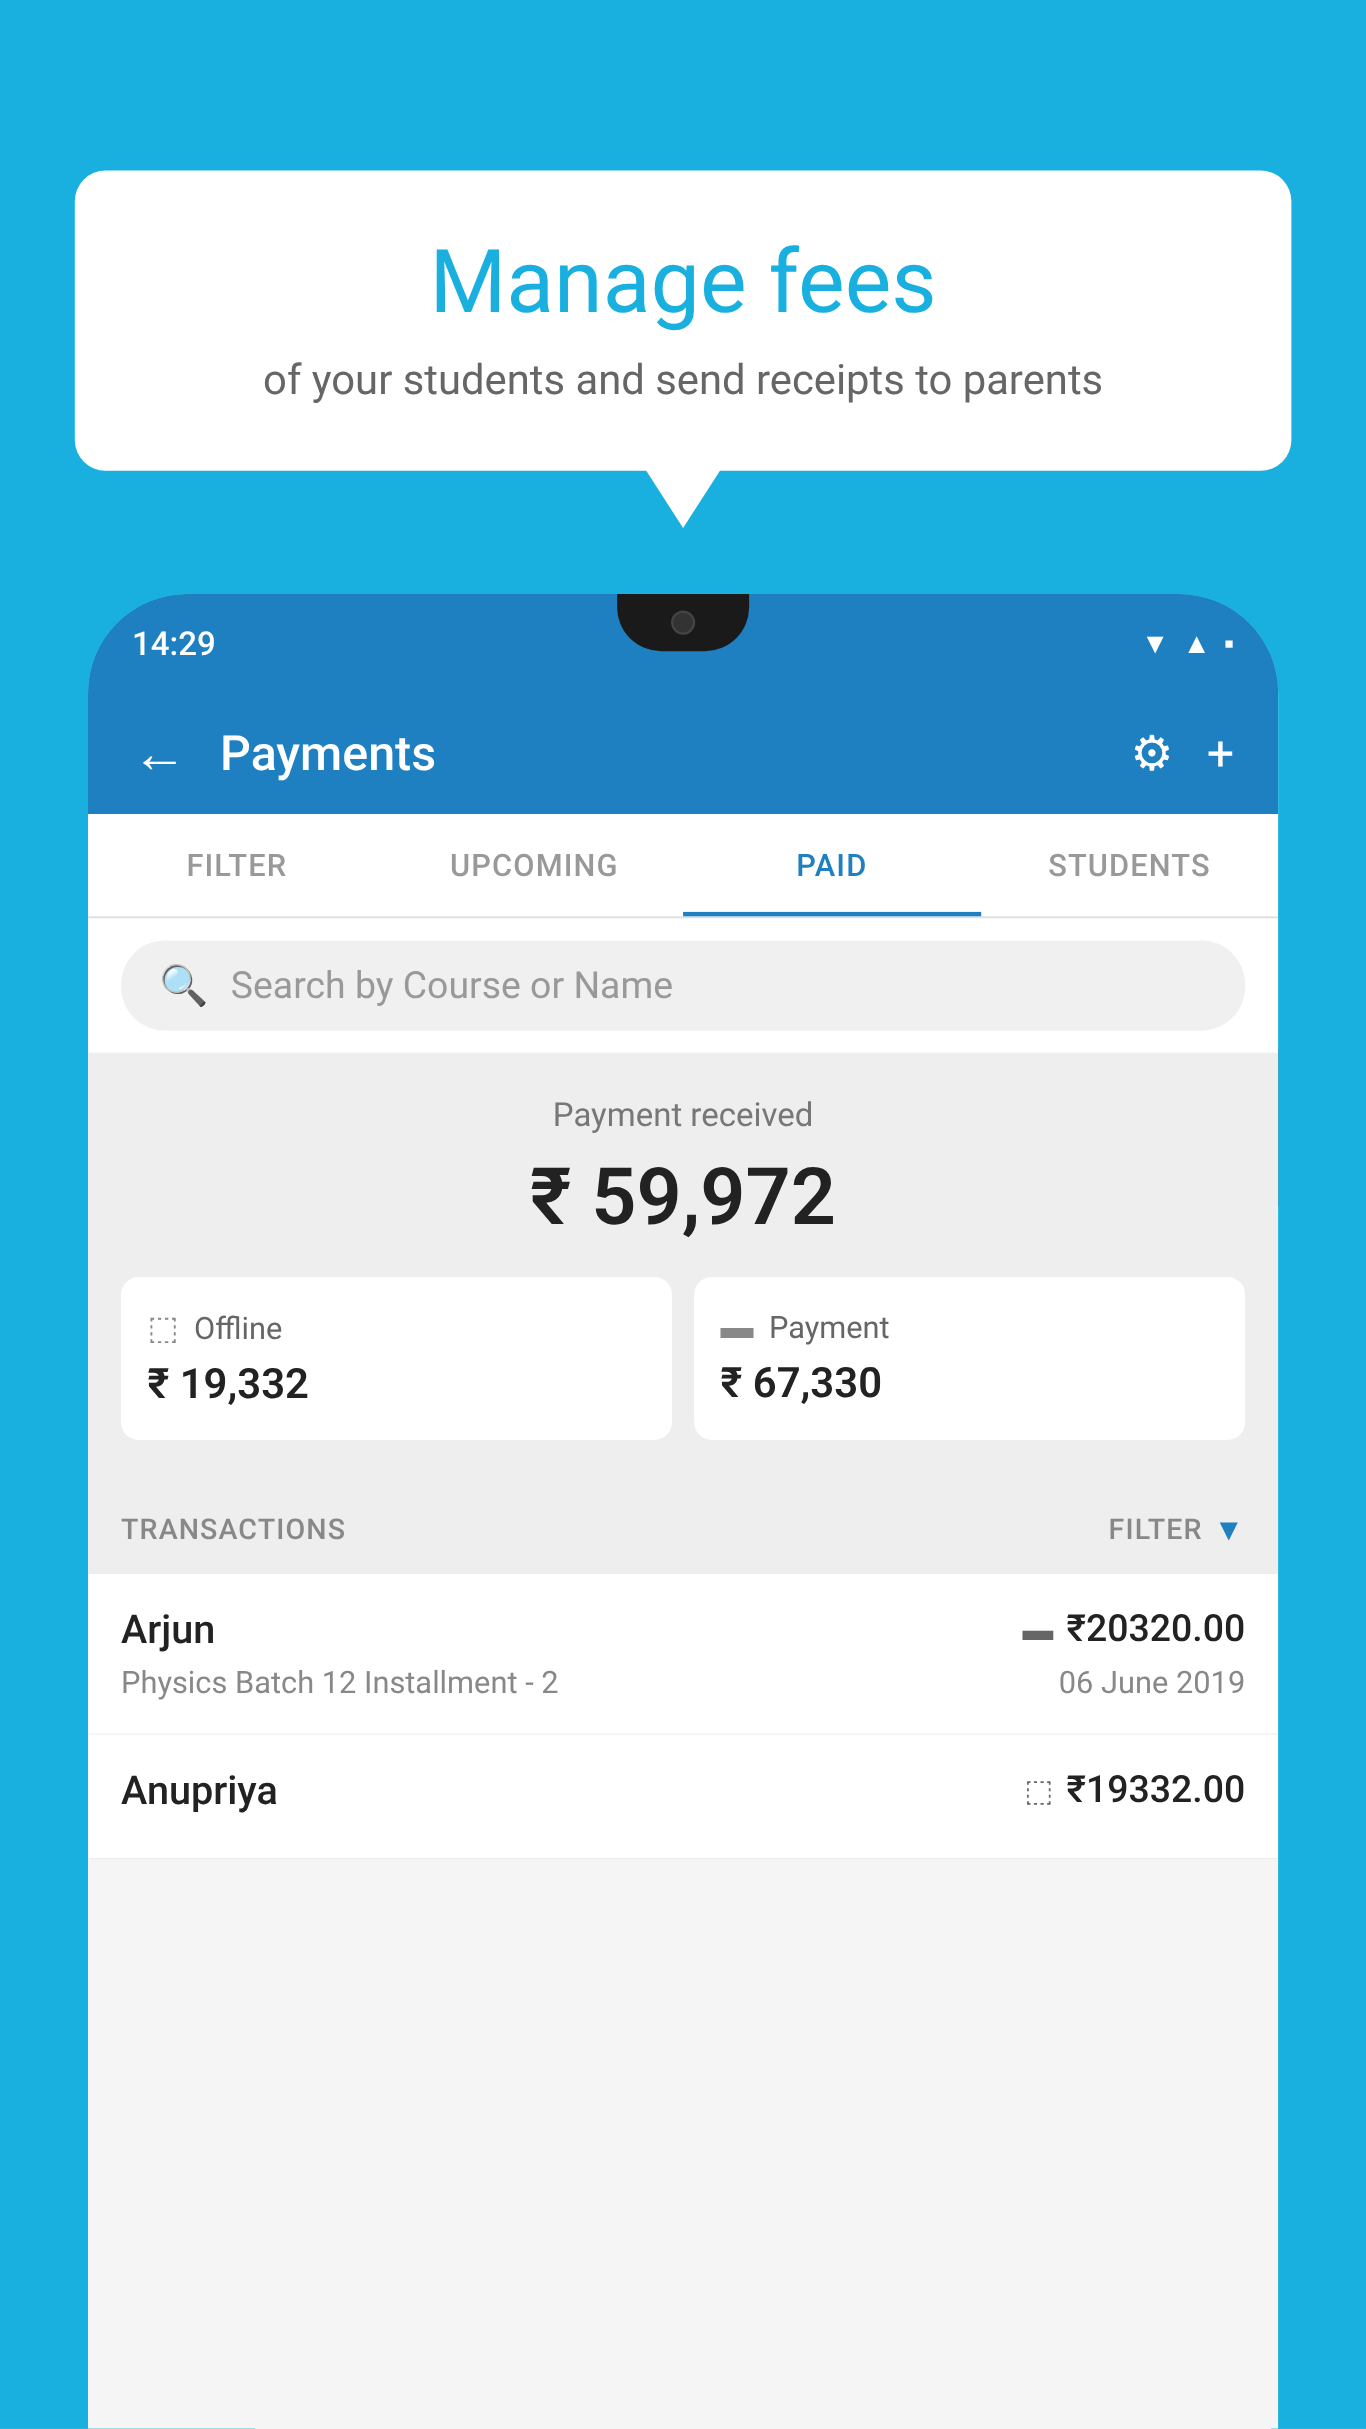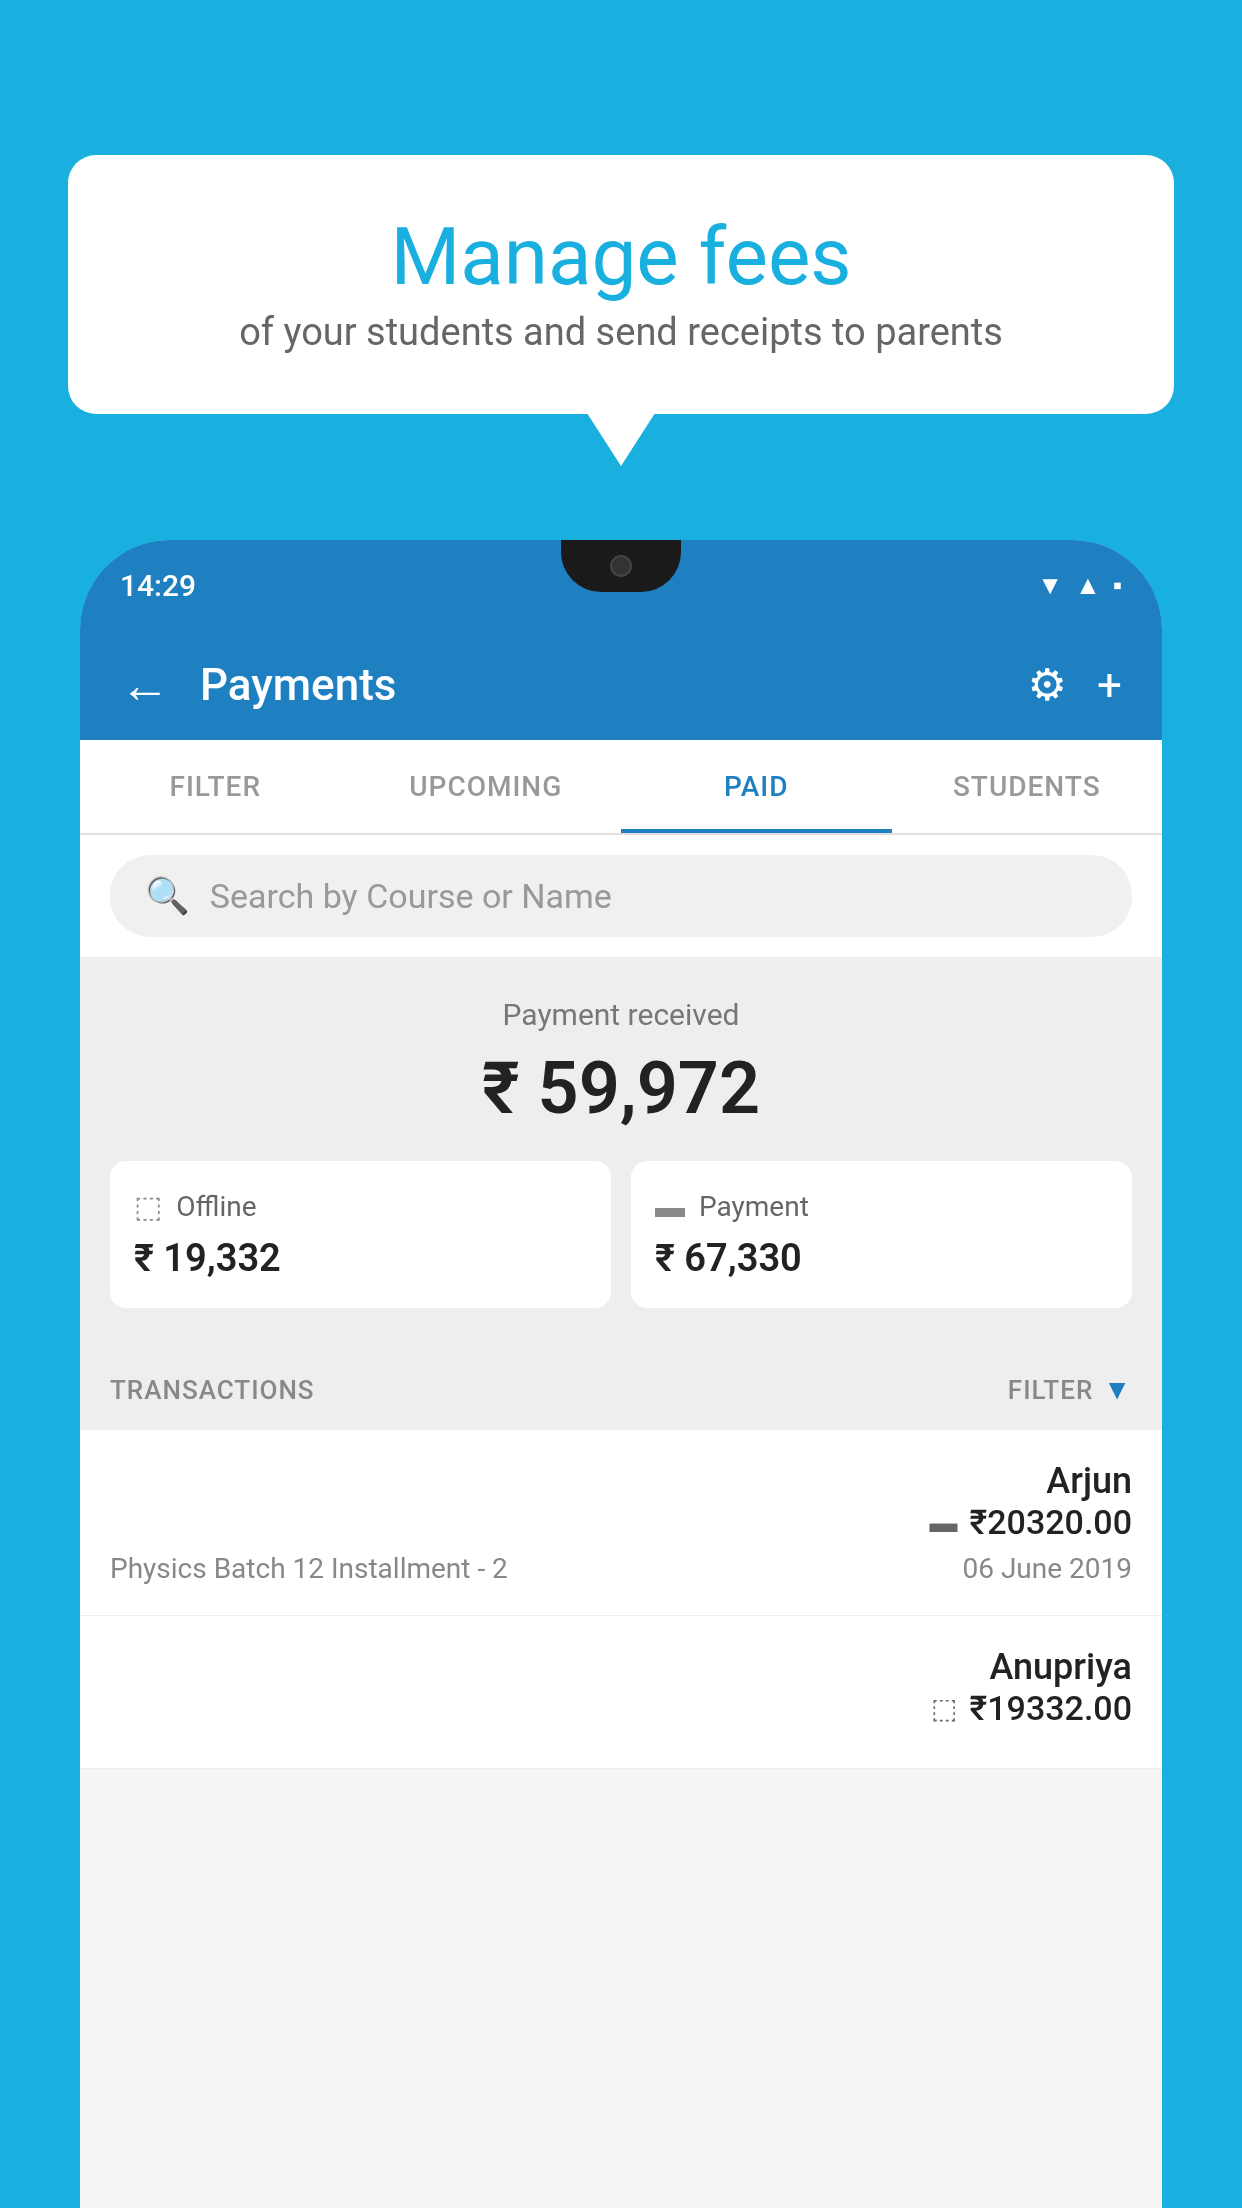--- a/index.html
+++ b/index.html
@@ -41,7 +41,7 @@
       font-size: 80px;
       color: #19b0e0;
       font-weight: 400;
-      margin-bottom: 6px;
+      margin-bottom: 20px;
     }
 
     .bubble-subtitle {

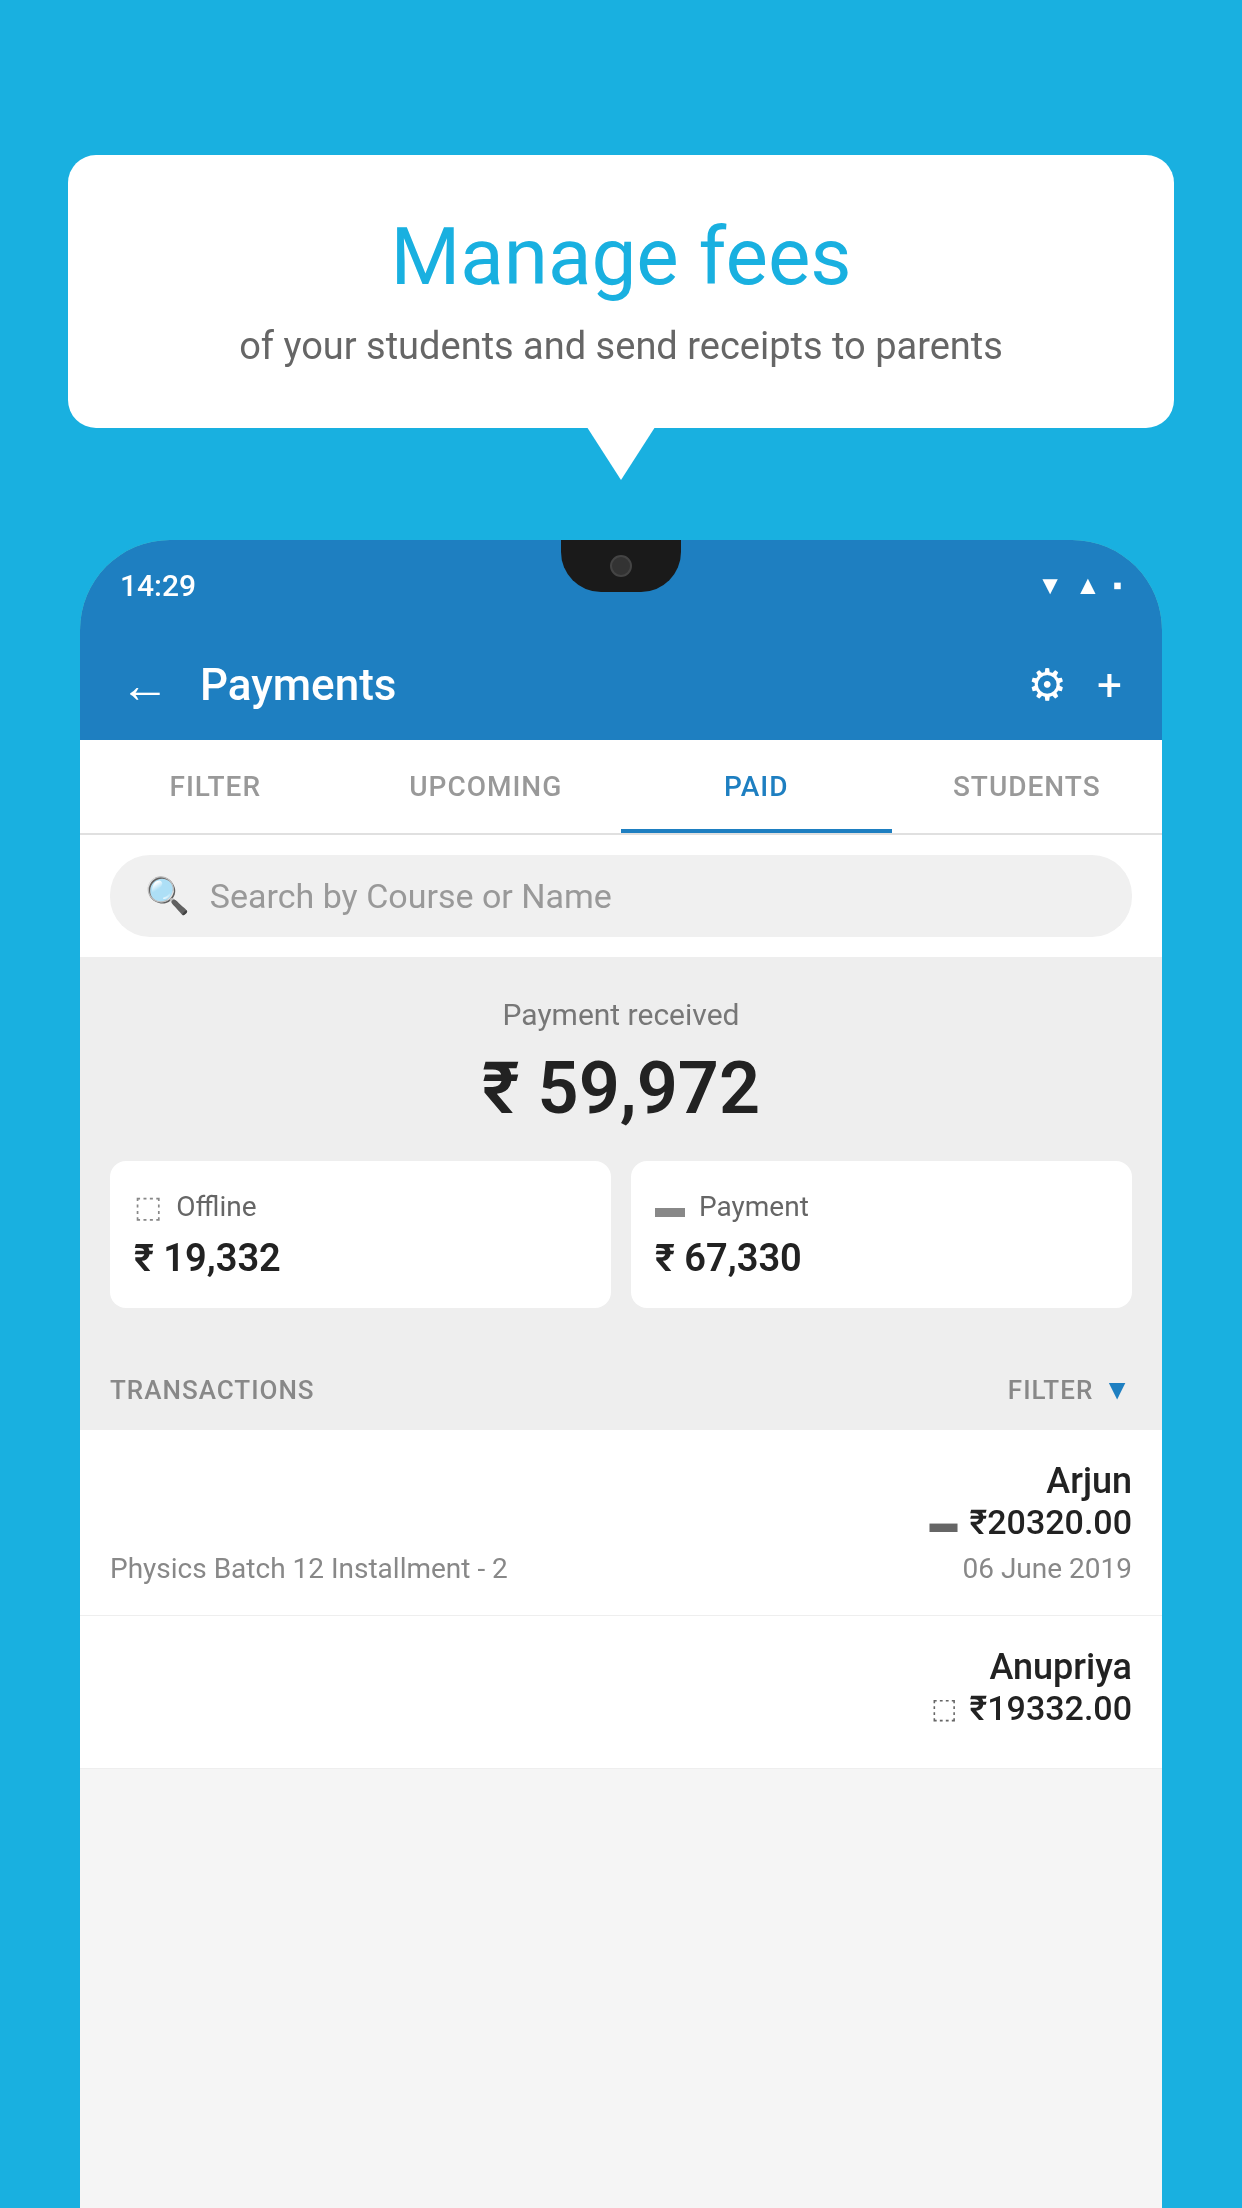--- a/index.html
+++ b/index.html
@@ -315,9 +315,8 @@
     .transaction-top {
       display: flex;
       justify-content: space-between;
-      align-items: flex-end;
+      align-items: flex-start;
       margin-bottom: 10px;
-      flex-direction: column;
     }
 
     .transaction-name {

